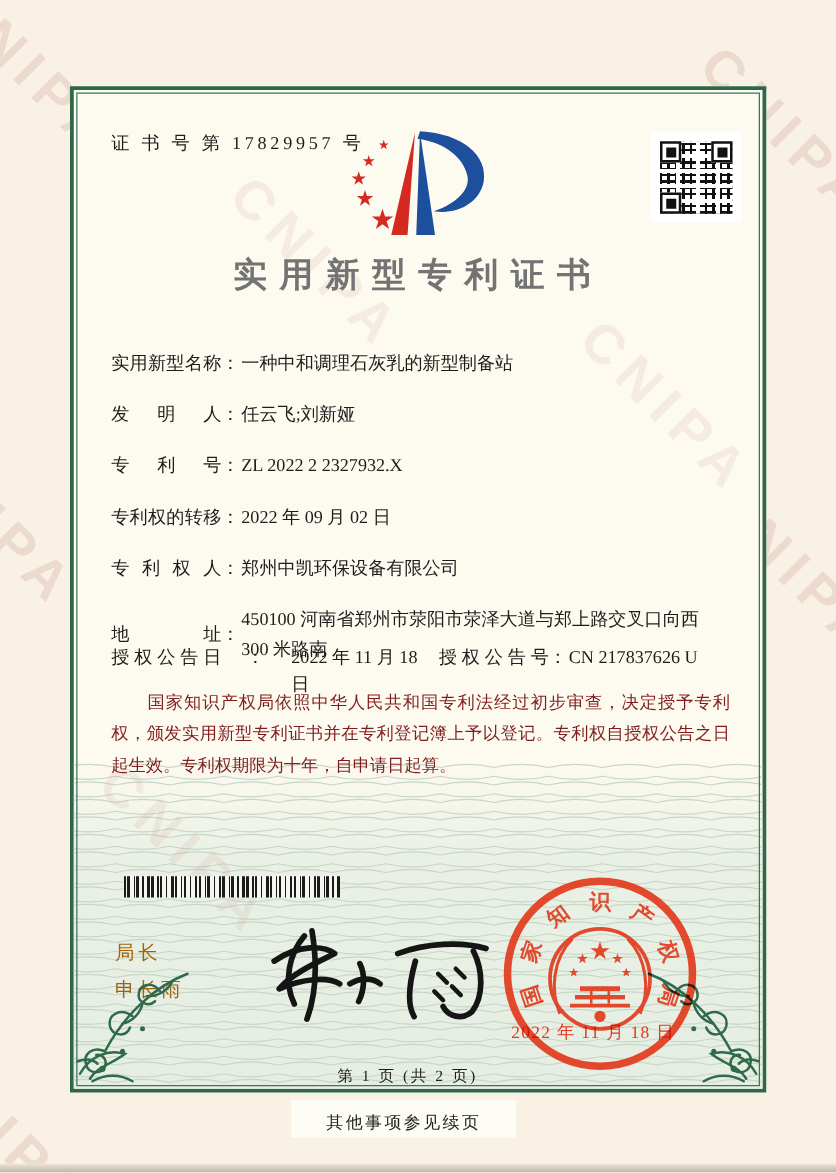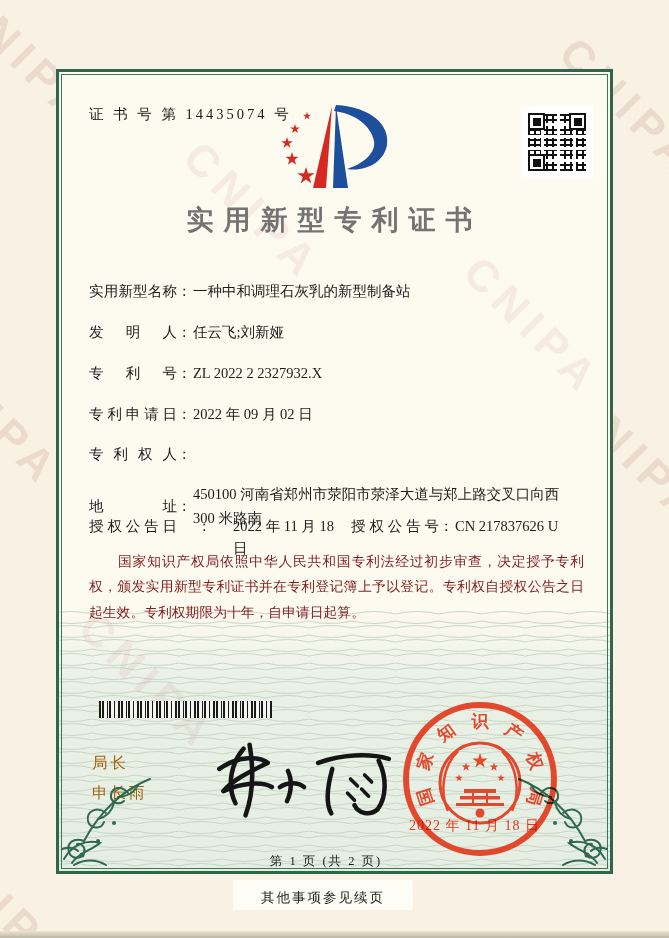--- a/index.html
+++ b/index.html
@@ -141,7 +141,7 @@
   <div class="wm wm-in" style="left:45px;top:530px;">CNIPA</div>
 
   <div class="content">
-    <div class="cert-no">证 书 号 第 14435074 号</div>
+    <div class="cert-no">证 书 号 第 17829957 号</div>
 
     <svg class="logo" viewBox="0 0 118 98">
       <defs>

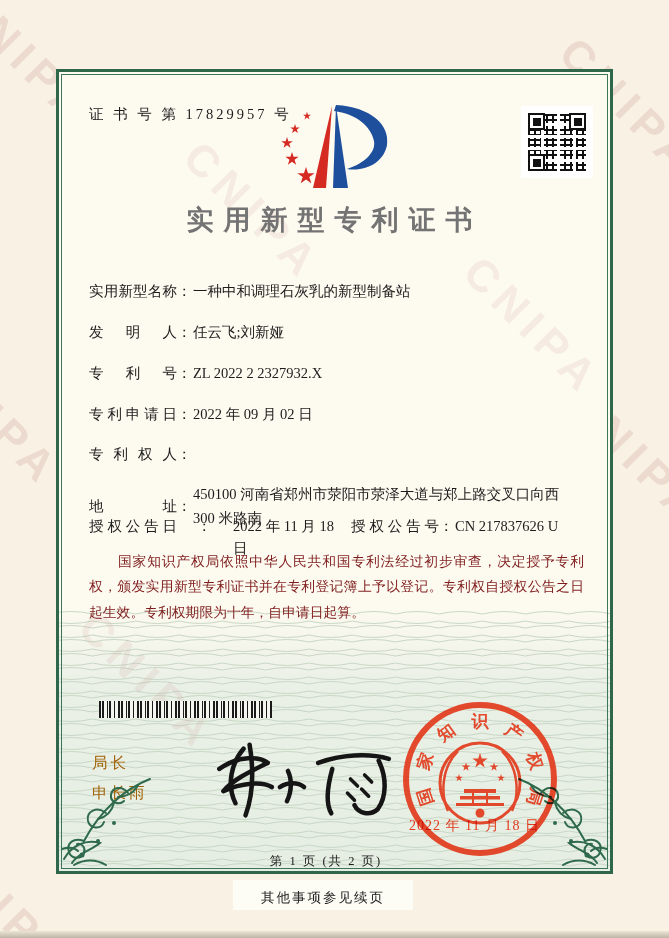--- a/index.html
+++ b/index.html
@@ -185,7 +185,7 @@
         <span class="fvalue">ZL 2022 2 2327932.X</span>
       </div>
       <div class="frow">
-        <span class="flabel">专利申请日</span>
+        <span class="flabel">专利权的转移</span>
           <span class="fcolon">：</span>
         <span class="fvalue">2022 年 09 月 02 日</span>
       </div>

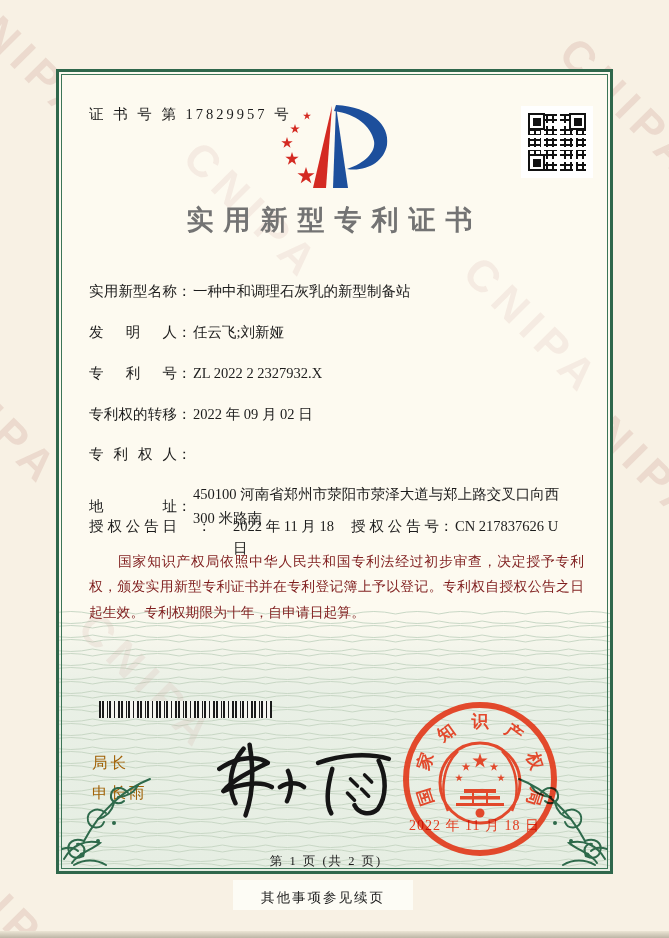--- a/index.html
+++ b/index.html
@@ -192,6 +192,7 @@
       <div class="frow">
         <span class="flabel">专利权人</span>
           <span class="fcolon">：</span>
+        <span class="fvalue">郑州中凯环保设备有限公司</span>
       </div>
       <div class="frow">
         <span class="flabel">地址</span>

